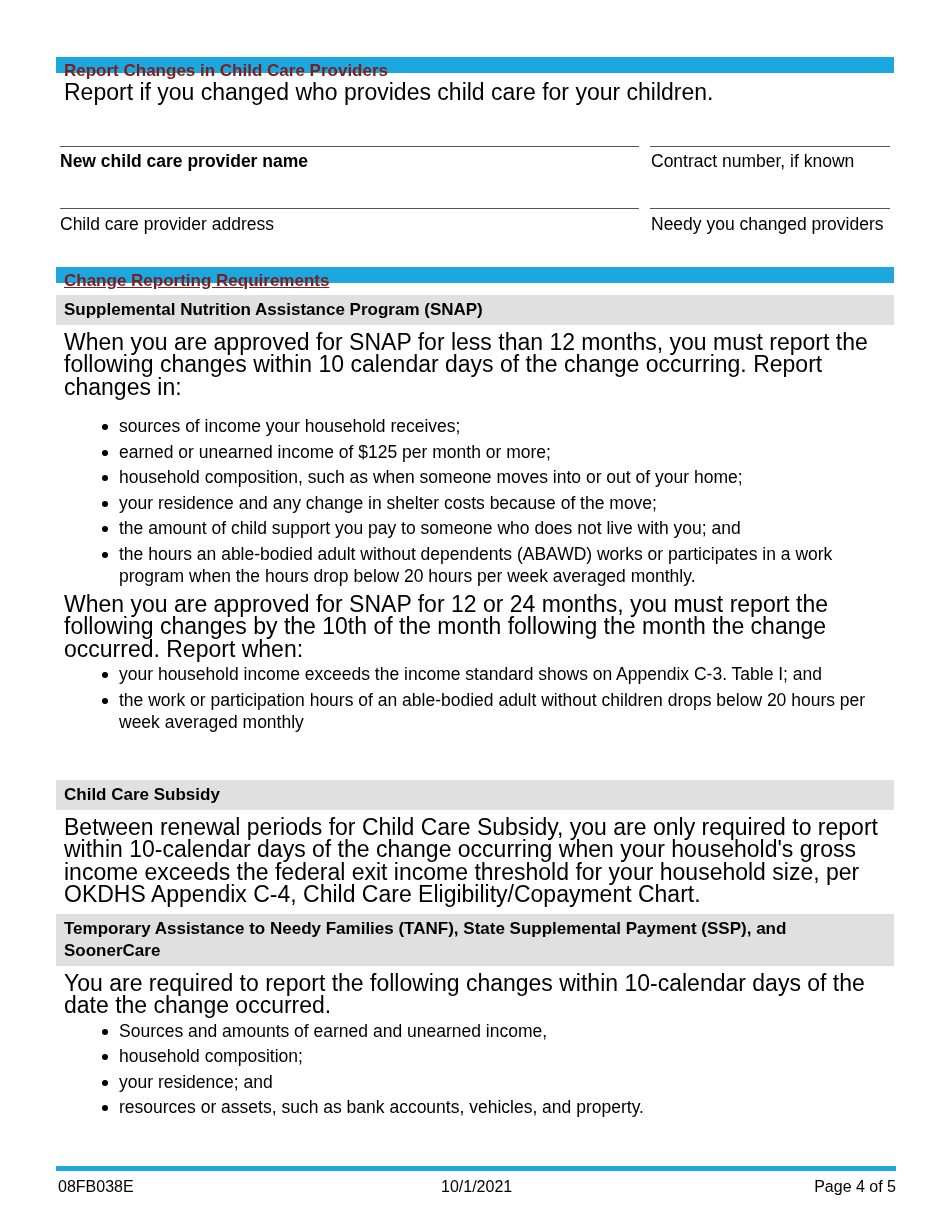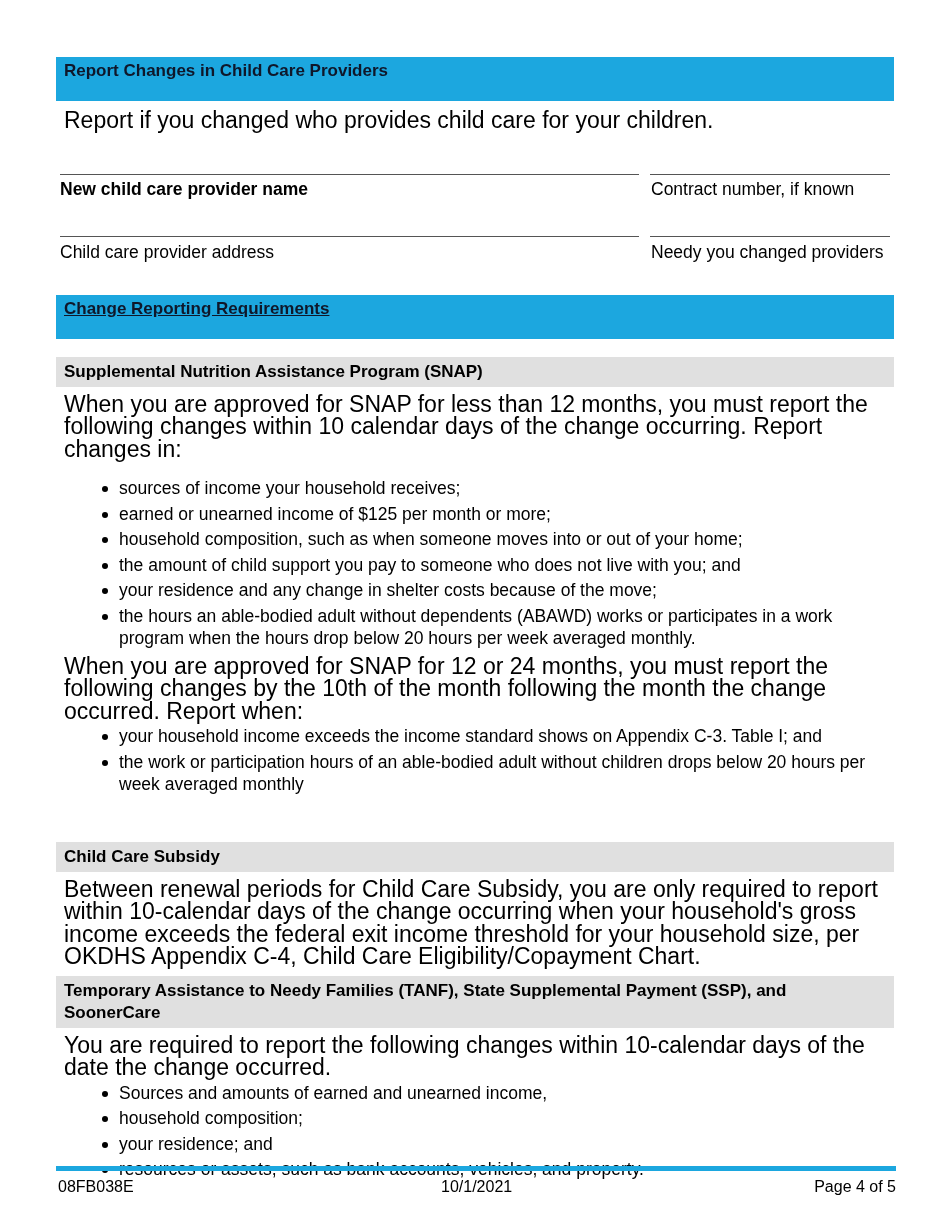--- a/index.html
+++ b/index.html
@@ -9,8 +9,8 @@
   }
   .page { position: absolute; left: 56px; top: 57px; width: 838px; }
   .blue-bar {
-    background: #1ca7df; color: #0f172a; font-weight: bold; font-size: 17px;
-    height: 44px; line-height: 28px; padding-left: 8px;
+    background: #1ca7df; color: #7f1d1d; font-weight: bold; font-size: 17px;
+    height: 16px; line-height: 28px; padding-left: 8px;
   }
   .gray-bar {
     background: #e0e0e0; color: #000; font-weight: bold; font-size: 17px;

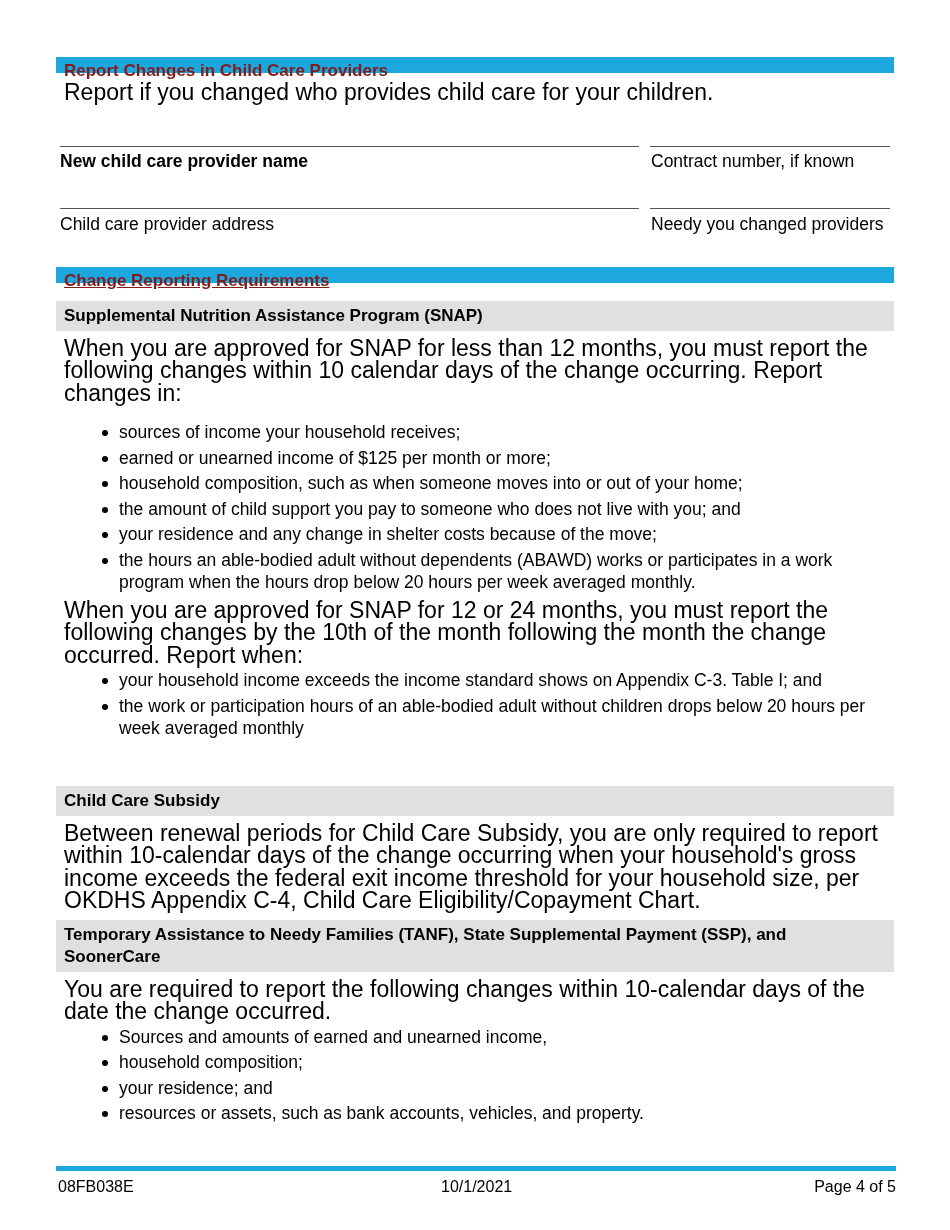--- a/index.html
+++ b/index.html
@@ -51,7 +51,7 @@
 
   <div class="blue-bar" style="margin-top:13px;text-decoration:underline;">Change Reporting Requirements</div>
 
-  <div class="gray-bar" style="margin-top:18px;">Supplemental Nutrition Assistance Program (SNAP)</div>
+  <div class="gray-bar" style="margin-top:12px;">Supplemental Nutrition Assistance Program (SNAP)</div>
   <div class="para" style="margin-top:6px;">When you are approved for SNAP for less than 12 months, you must report the following changes within 10 calendar days of the change occurring.  Report changes in:</div>
   <ul class="bl" style="margin-top:17px;">
     <li>sources of income your household receives;</li>

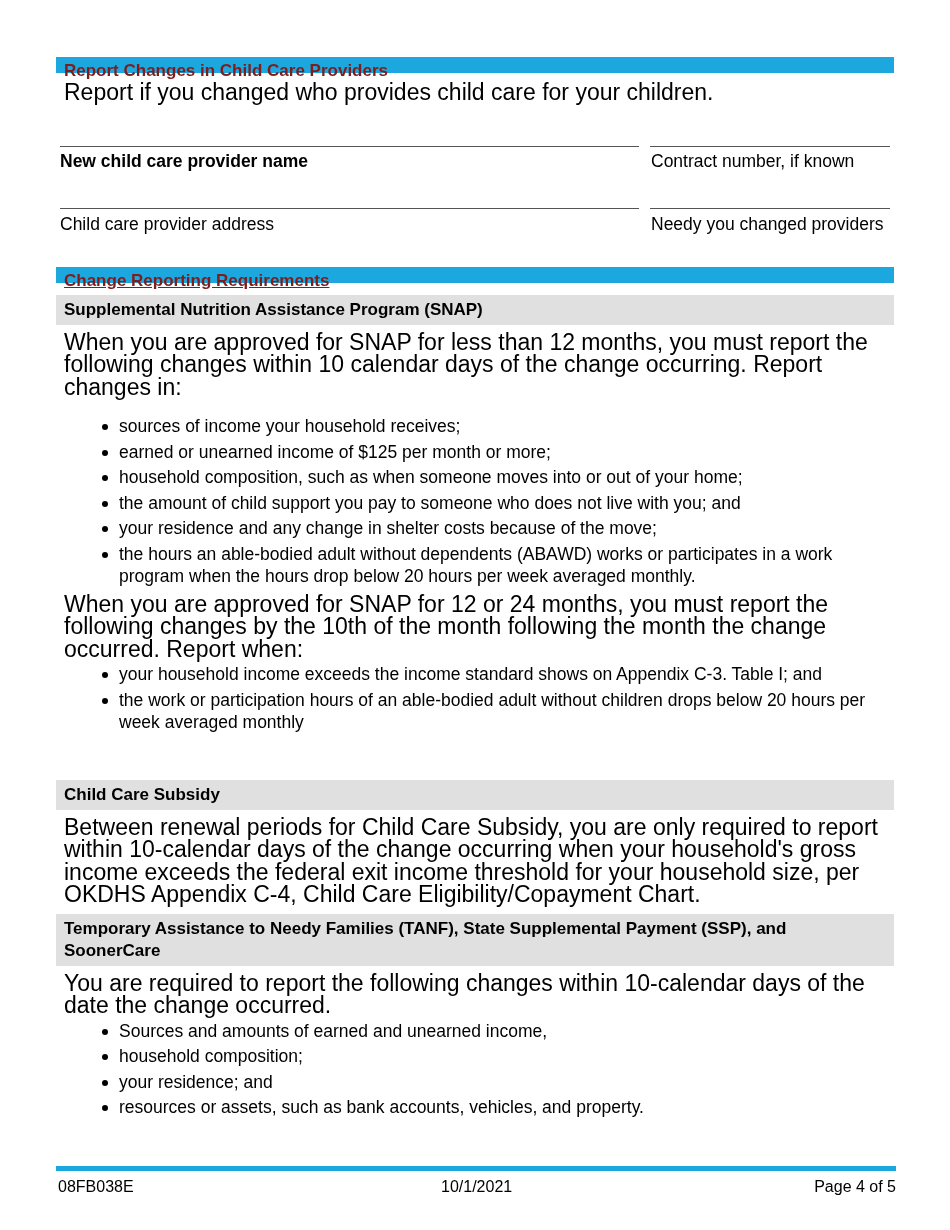--- a/index.html
+++ b/index.html
@@ -57,8 +57,8 @@
     <li>sources of income your household receives;</li>
     <li>earned or unearned income of $125 per month or more;</li>
     <li>household composition, such as when someone moves into or out of your home;</li>
+    <li>your residence and any change in shelter costs because of the move;</li>
     <li>the amount of child support you pay to someone who does not live with you; and</li>
-    <li>your residence and any change in shelter costs because of the move;</li>
     <li>the hours an able-bodied adult without dependents (ABAWD) works or participates in a work program when the hours drop below 20 hours per week averaged monthly.</li>
   </ul>
   <div class="para" style="margin-top:5px;">When you are approved for SNAP for 12 or 24 months, you must report the following changes by the 10th of the month following the month the change occurred.  Report when:</div>

